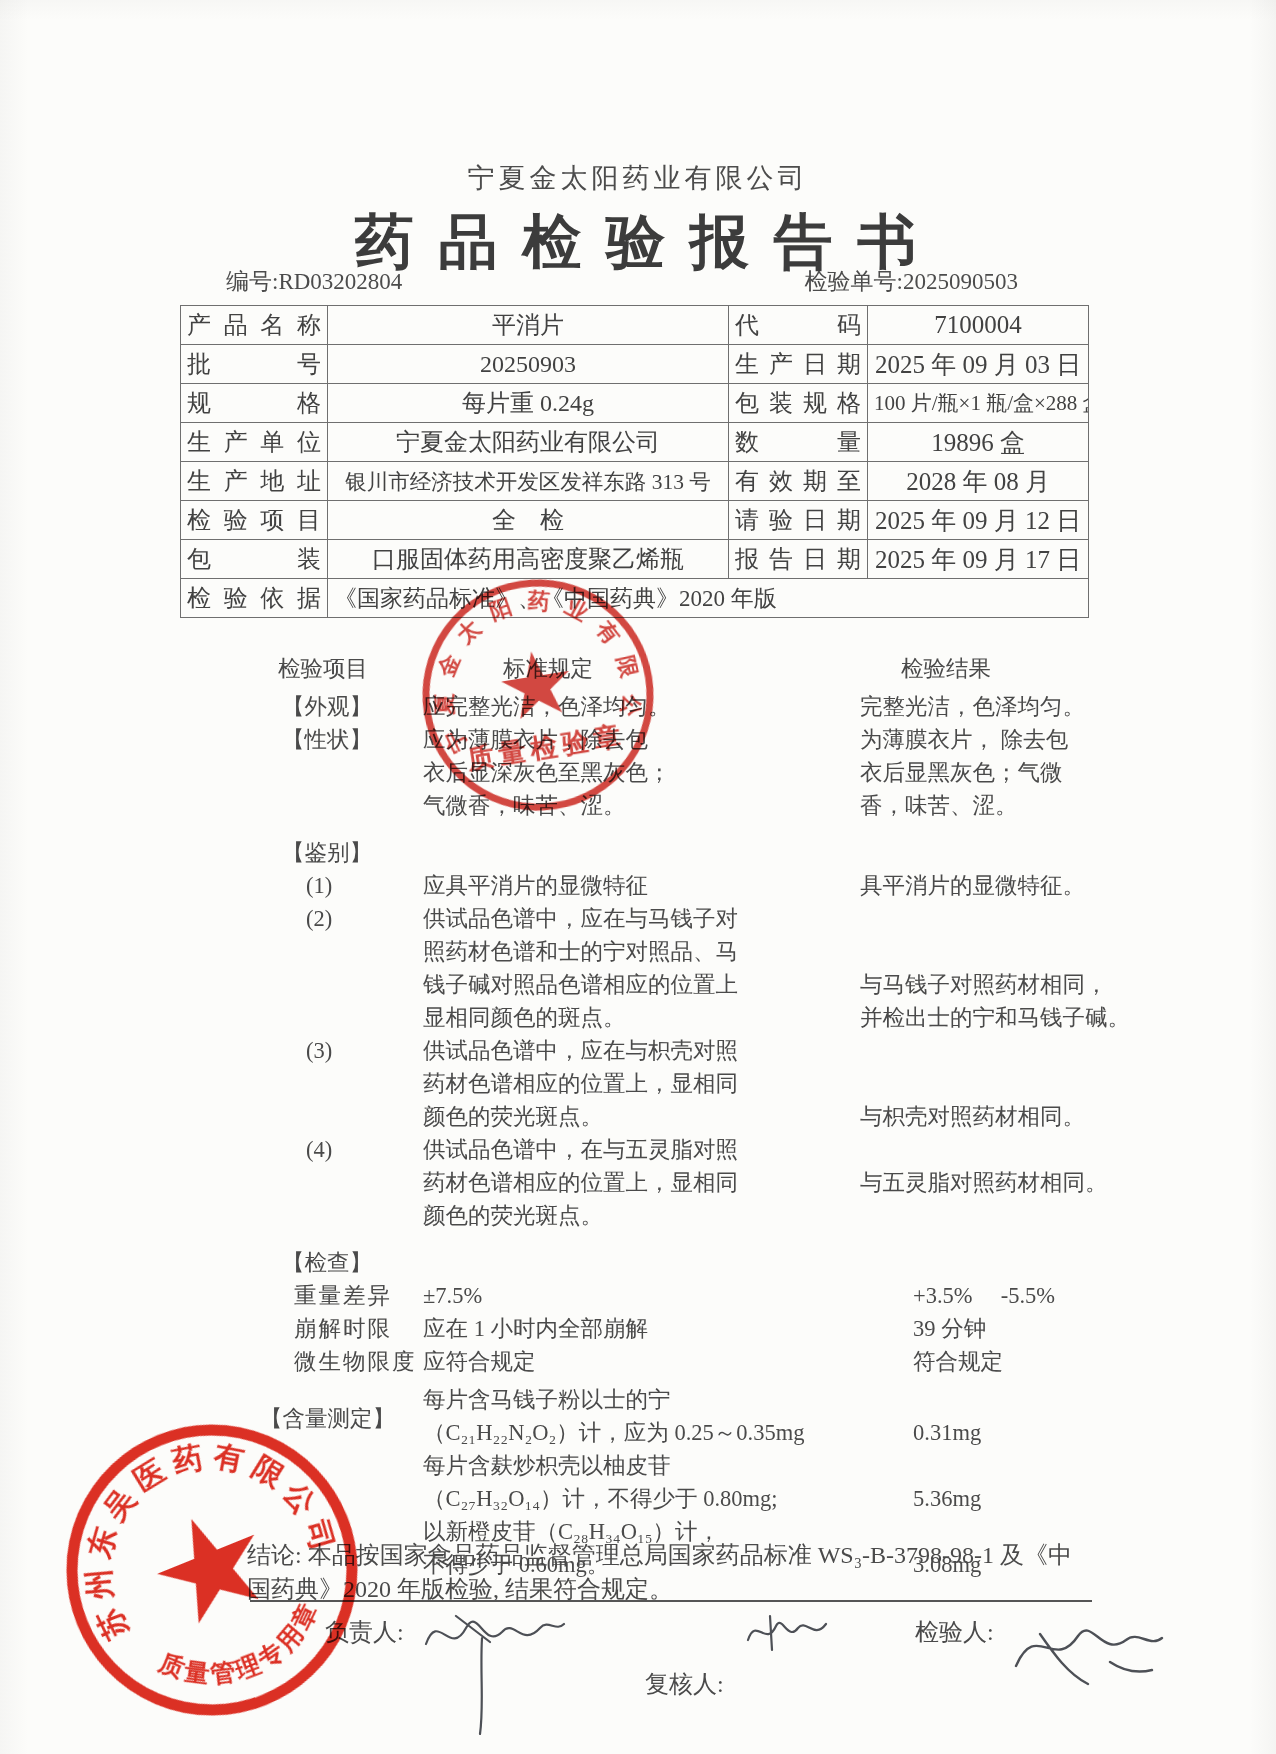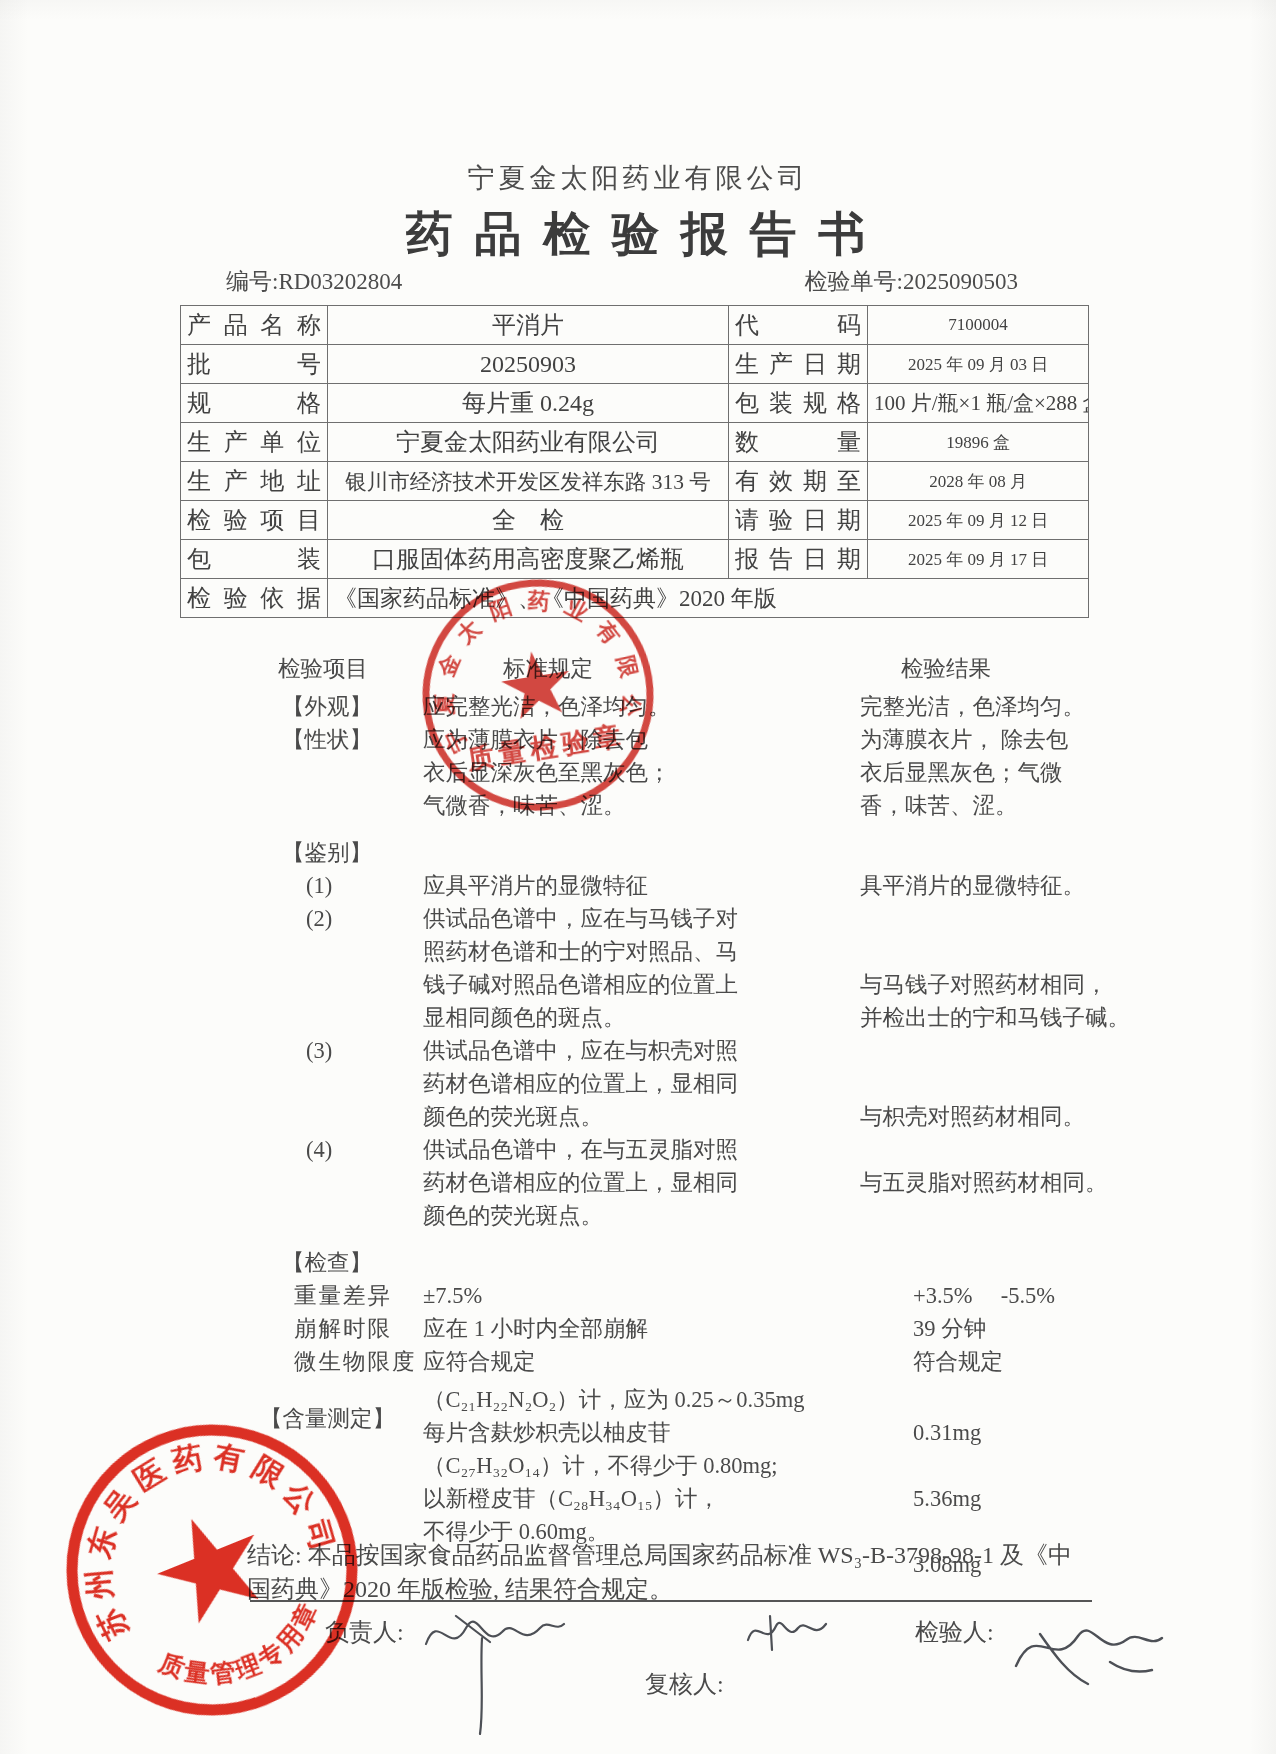--- a/index.html
+++ b/index.html
@@ -17,7 +17,7 @@
   .company{position:absolute;top:160px;left:0;width:1276px;text-align:center;
     font-size:27px;letter-spacing:4px;color:#4c4c4c;}
   .title{position:absolute;top:203px;left:0;width:1276px;text-align:center;
-    font-size:47px;letter-spacing:5px;color:#3c3c3c;font-weight:600;}
+    font-size:59px;letter-spacing:5px;color:#3c3c3c;font-weight:600;}
   .meta{position:absolute;top:266px;left:182px;width:908px;display:flex;
     justify-content:space-between;font-size:23px;color:#4c4c4c;}
   .meta .mL{padding-left:44px;}

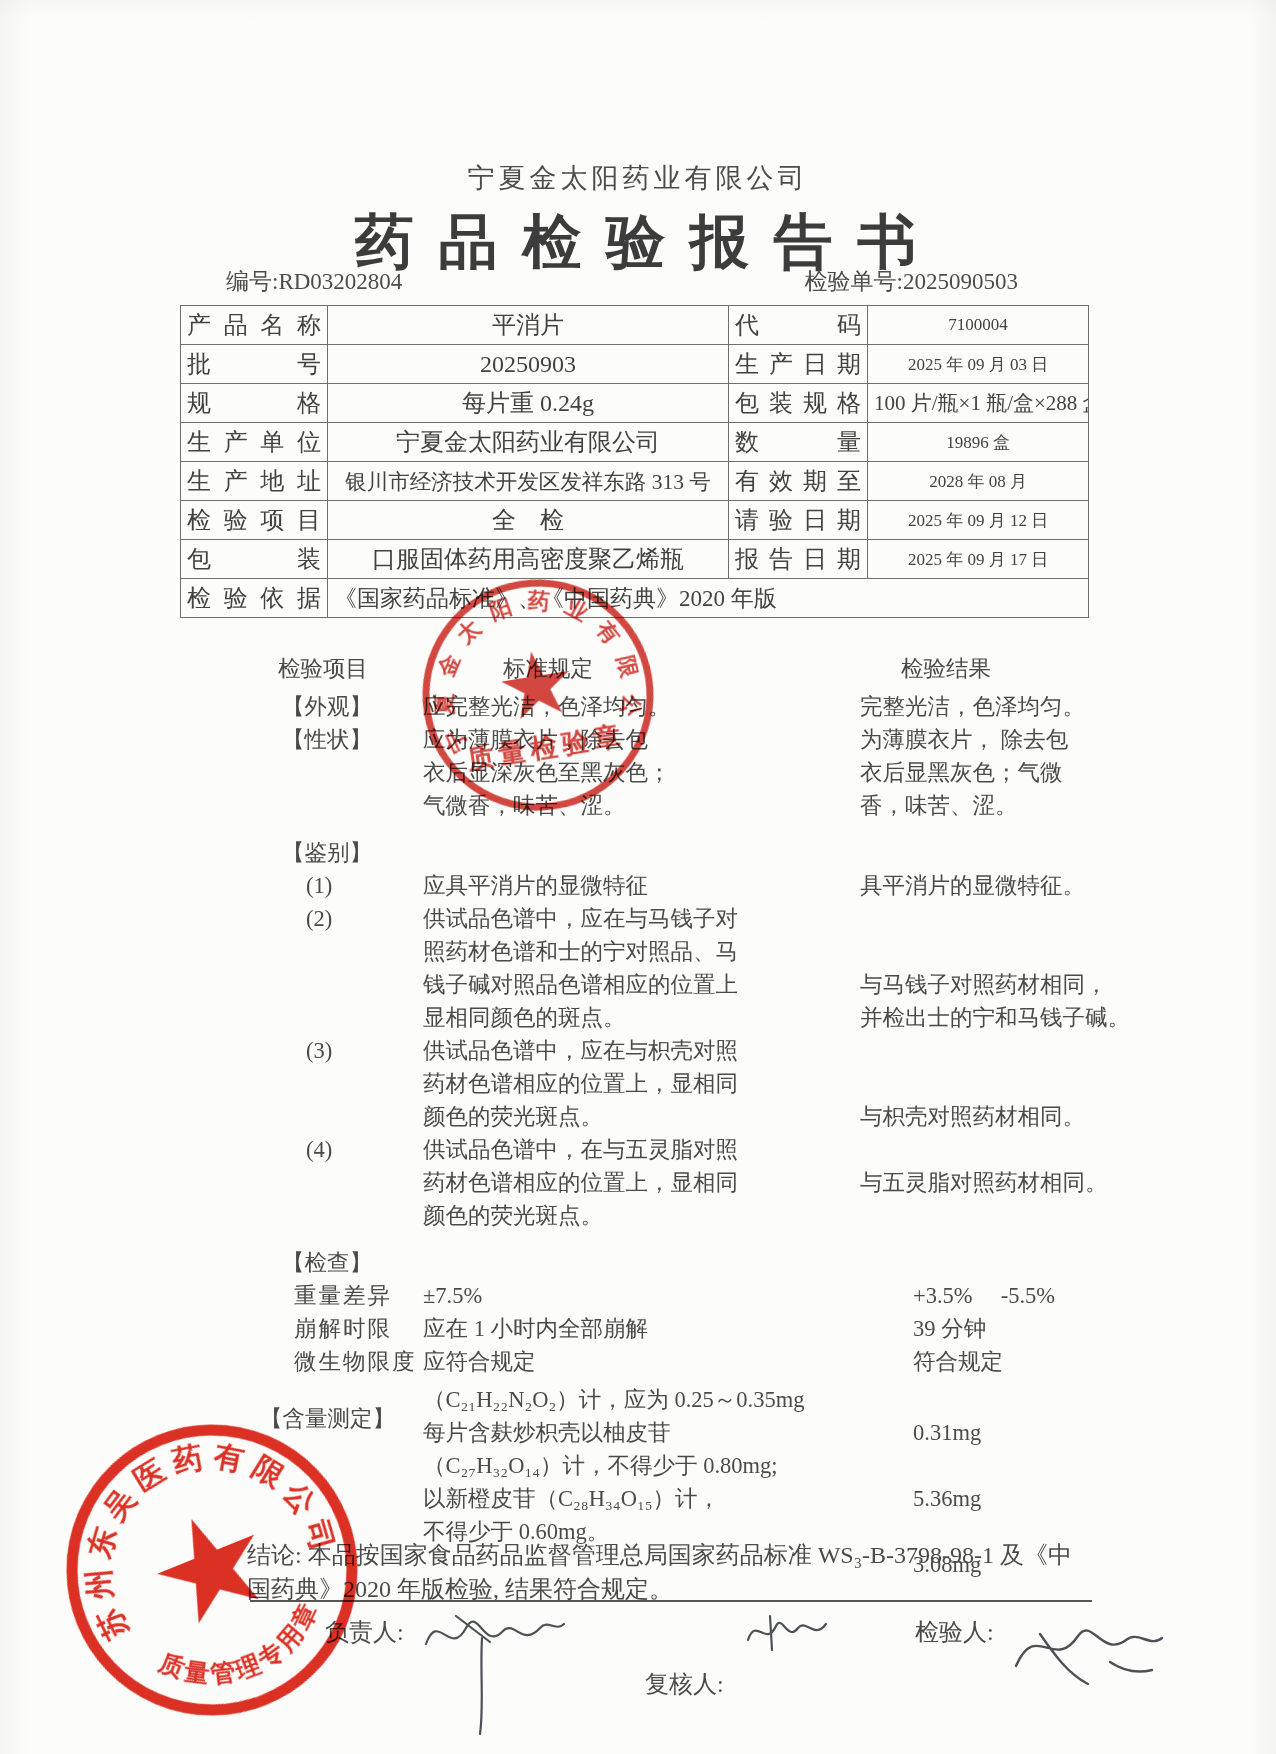--- a/index.html
+++ b/index.html
@@ -28,7 +28,7 @@
   table.info td{border:1.6px solid #6f6f6f;height:38px;padding:0 6px;overflow:hidden;white-space:nowrap;}
   td.lbl{ text-align:justify;text-align-last:justify;padding:0 16px;}
   td.val{text-align:center;}
-  td.v4{font-size:17px;}
+  td.v4{font-size:25px;}
   td.sm{font-size:21px;letter-spacing:0;}
   td.sm2{font-size:21.5px;}
   td.basis{font-size:23px;text-align:left;padding-left:238px;}

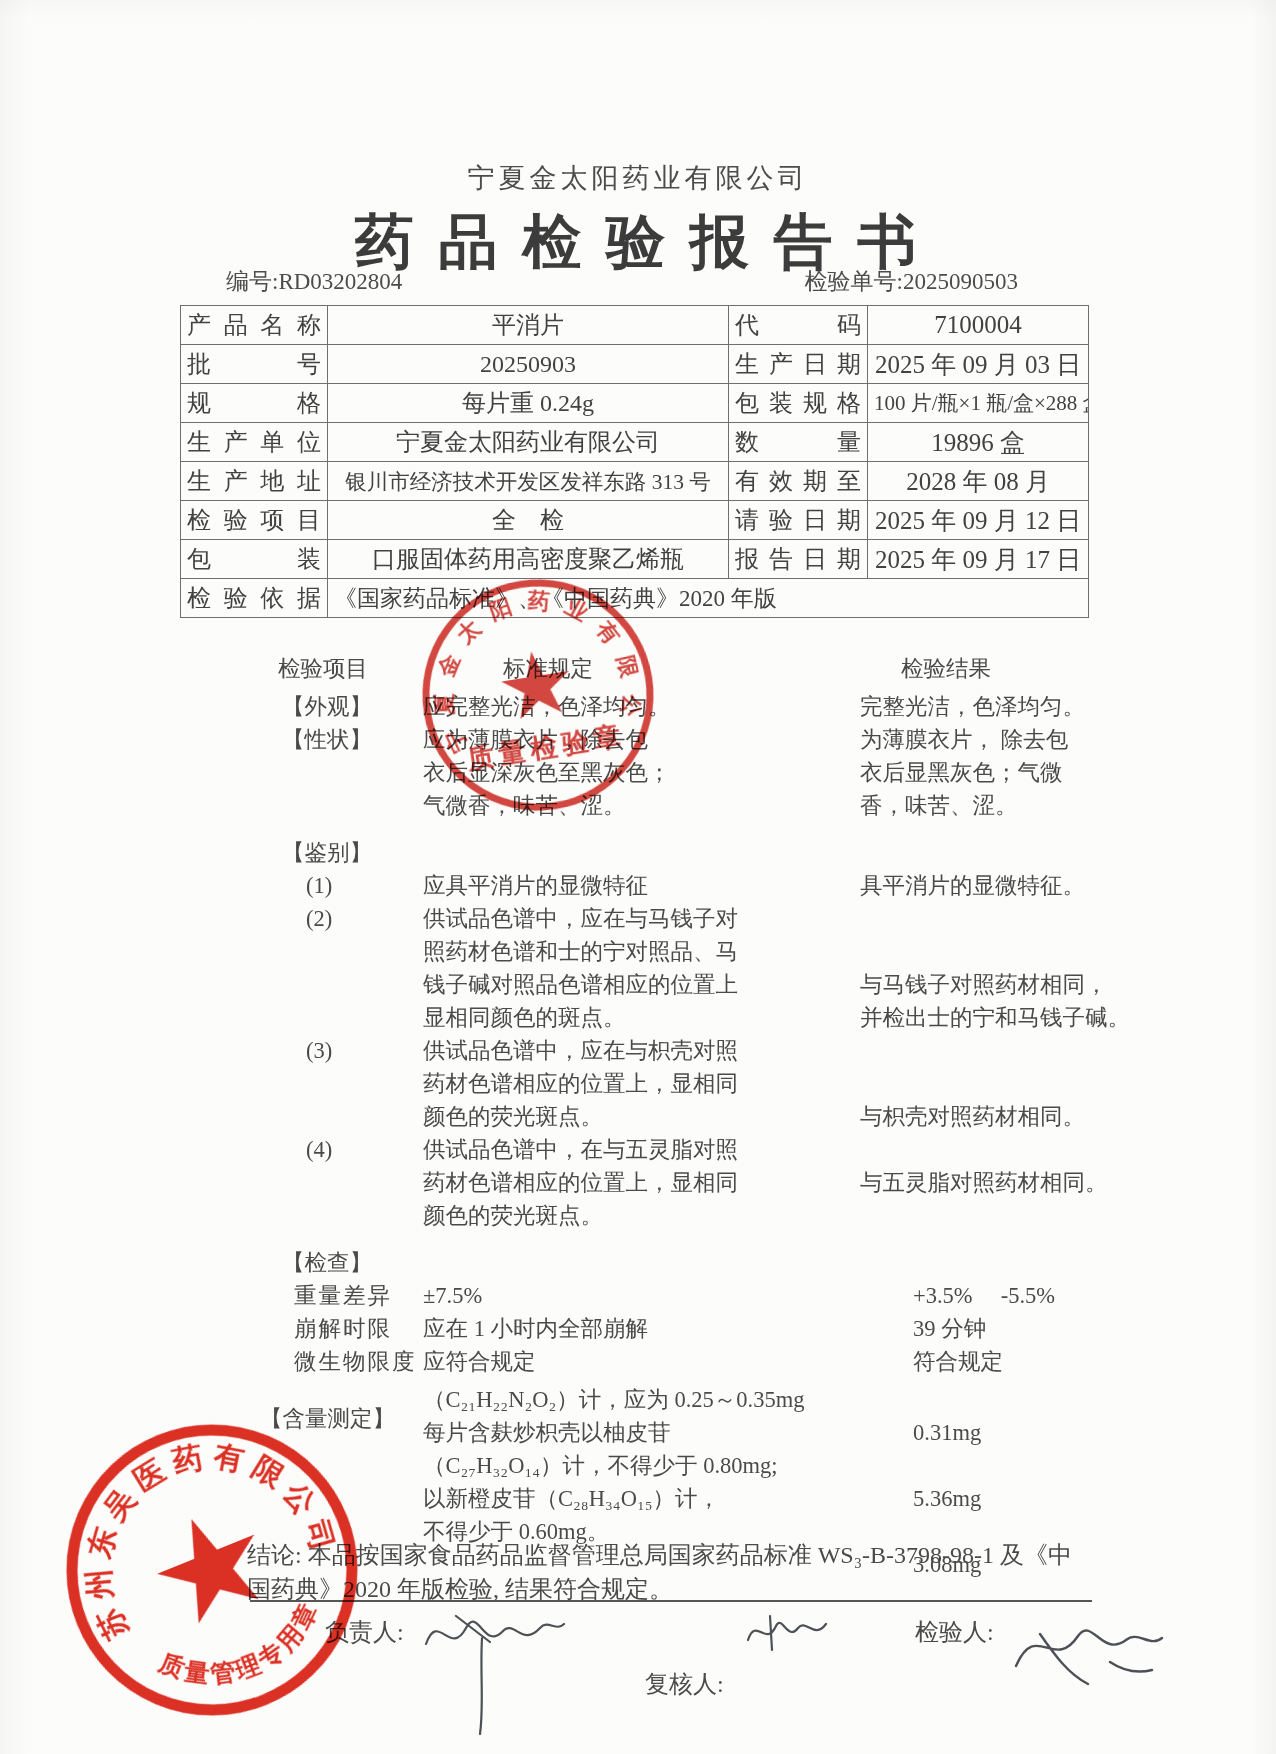--- a/index.html
+++ b/index.html
@@ -266,6 +266,7 @@
   <div class="irow">
     <div class="c1 line" style="padding-left:82px;margin-top:19px;">【含量测定】</div>
     <div class="c2">
+      <div class="line">每片含马钱子粉以士的宁</div>
       <div class="line">（C₂₁H₂₂N₂O₂）计，应为 0.25～0.35mg</div>
       <div class="line">每片含麸炒枳壳以柚皮苷</div>
       <div class="line">（C₂₇H₃₂O₁₄）计，不得少于 0.80mg;</div>

